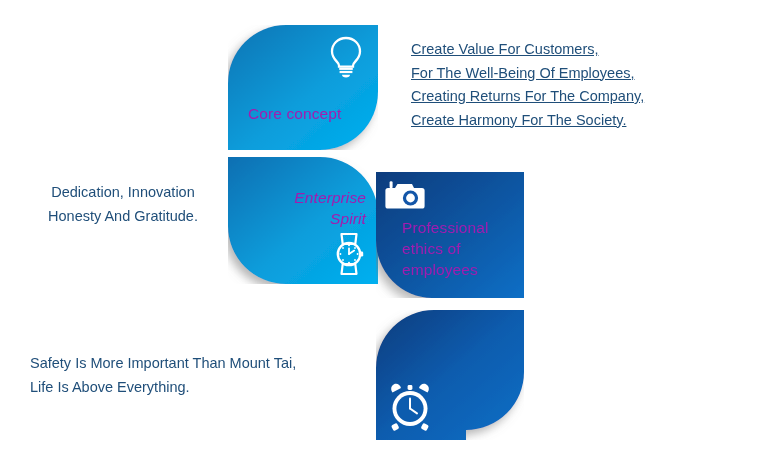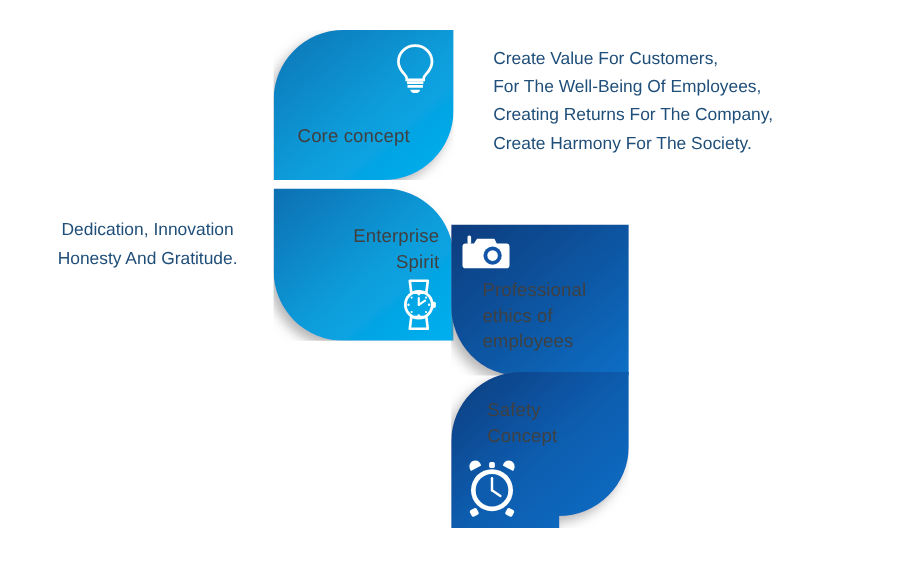--- a/index.html
+++ b/index.html
@@ -142,7 +142,7 @@
     z-index: 5;
   }
 
-  #caption-core      { left: 411px; top: 38px;  width: 320px; }
+  #caption-core      { left: 411px; top: 38px;  width: 320px; text-decoration: underline; }
   #caption-spirit    { left: 18px;  top: 181px; width: 210px; text-align: center; }
   #caption-ethics    { left: 541px; top: 194px; width: 225px; }
   #caption-safety    { left: 30px;  top: 352px; width: 290px; }

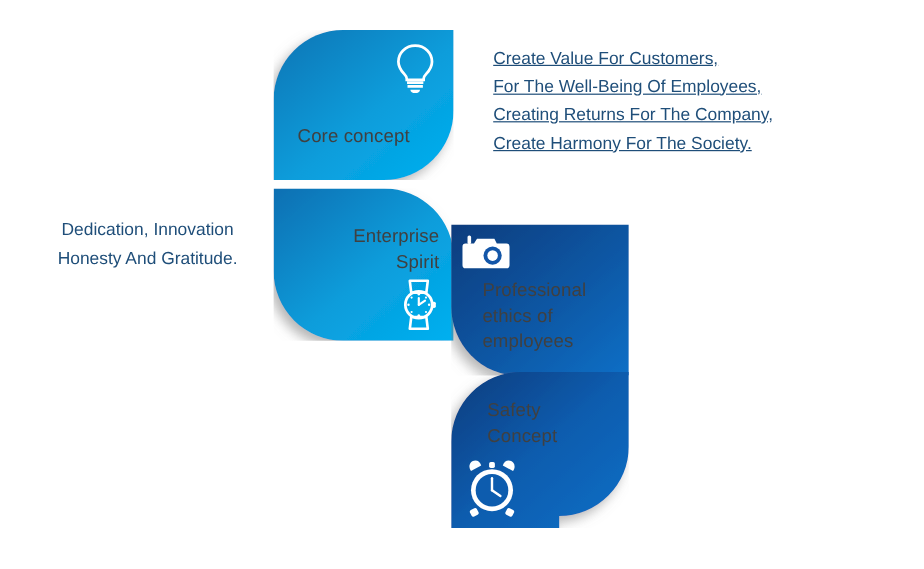--- a/index.html
+++ b/index.html
@@ -38,7 +38,7 @@
 
   .petal-label {
     position: absolute;
-    color: #404040;
+    color: #a21caf;
     font-size: 15.5px;
     line-height: 21px;
     letter-spacing: 0.1px;

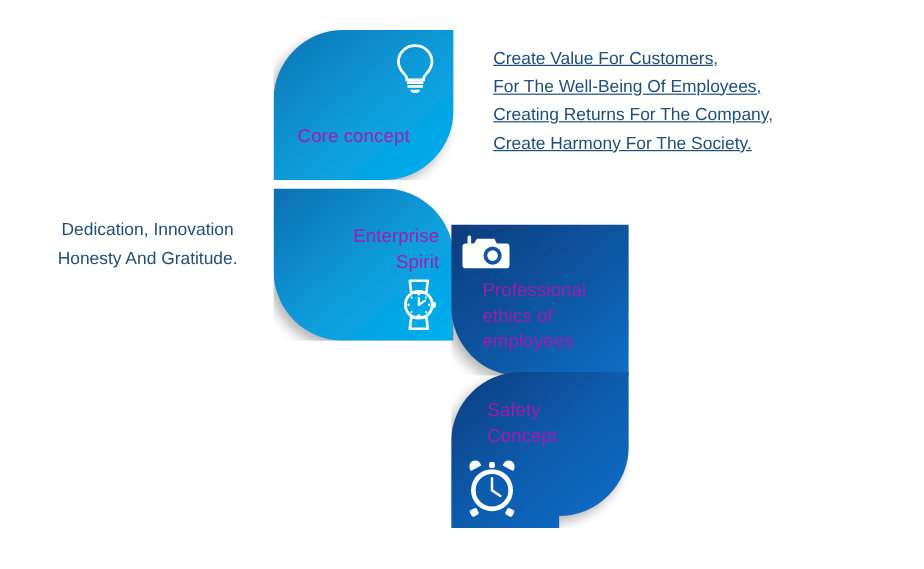--- a/index.html
+++ b/index.html
@@ -78,6 +78,7 @@
     top: 157px;
     width: 150px;
     height: 127px;
+    font-style: italic;
   }
   #petal-spirit .petal-label {
     left: 8px;

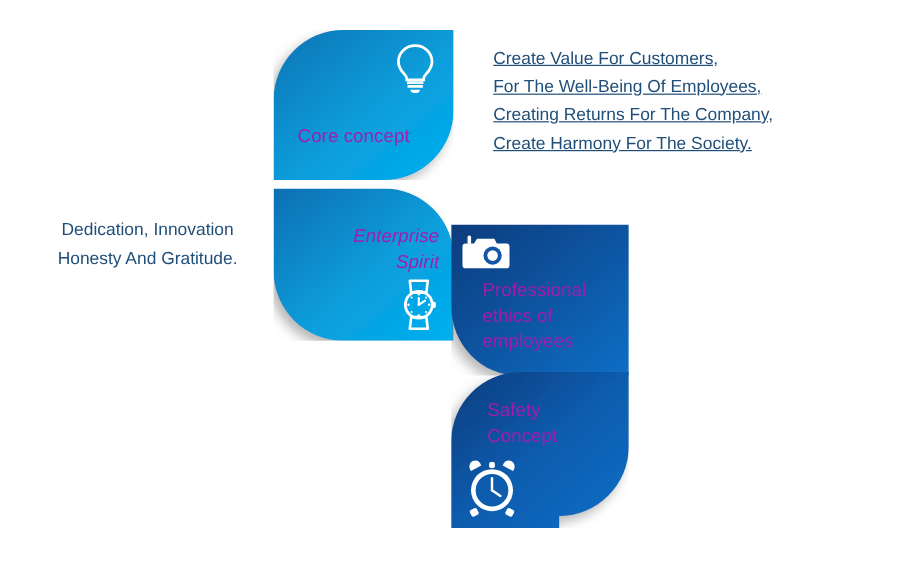--- a/index.html
+++ b/index.html
@@ -96,7 +96,7 @@
   
   #petal-ethics {
     left: 376px;
-    top: 187px;
+    top: 172px;
     width: 148px;
     height: 126px;
   }

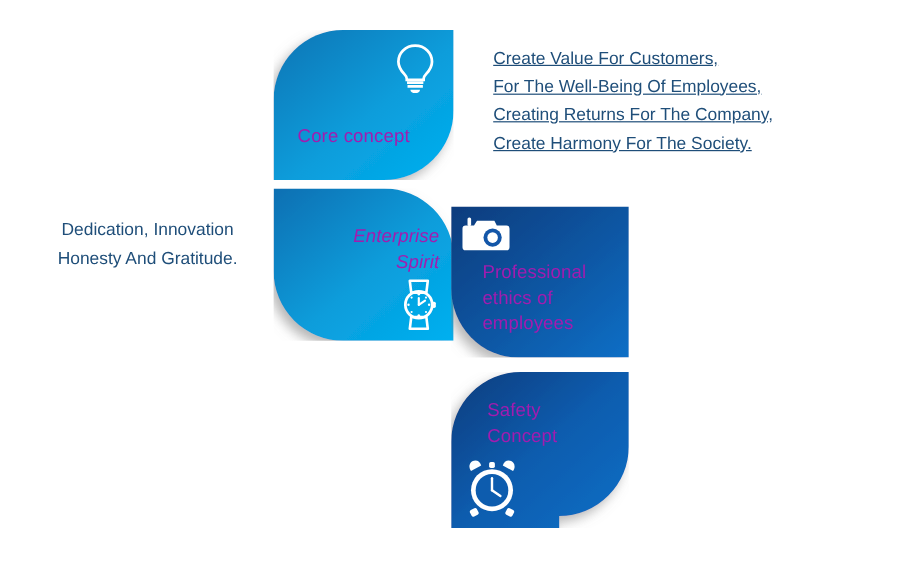--- a/index.html
+++ b/index.html
@@ -276,8 +276,6 @@
       </svg>
     </span>
 
-    <span class="petal-label">Safety
-Concept</span>
   </div>
 
   <div class="caption" id="caption-core">Create Value For  Customers,

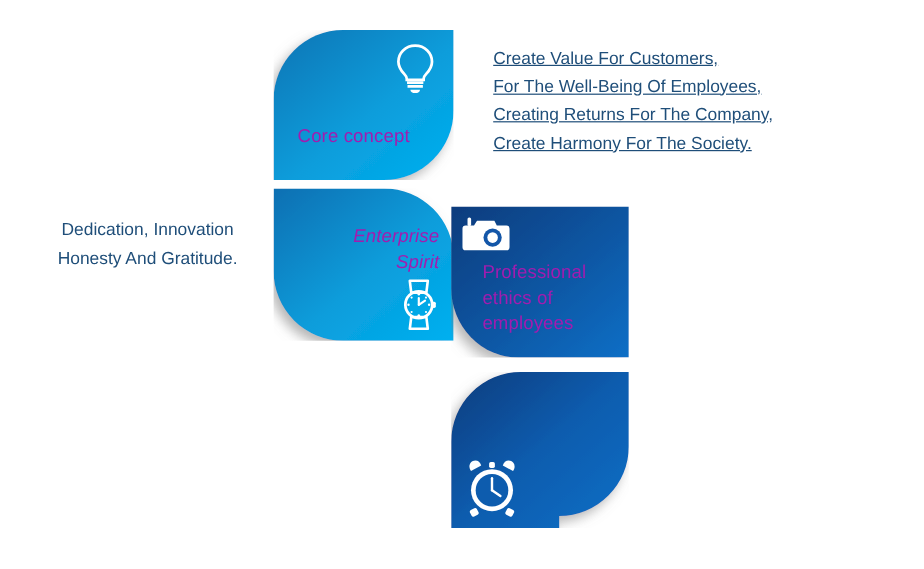--- a/index.html
+++ b/index.html
@@ -287,6 +287,8 @@
 Honesty And Gratitude.</div>
 
 
+  <div class="caption" id="caption-safety">Safety Is More Important Than Mount Tai,
+Life Is Above Everything.</div>
 
 </div>
 

